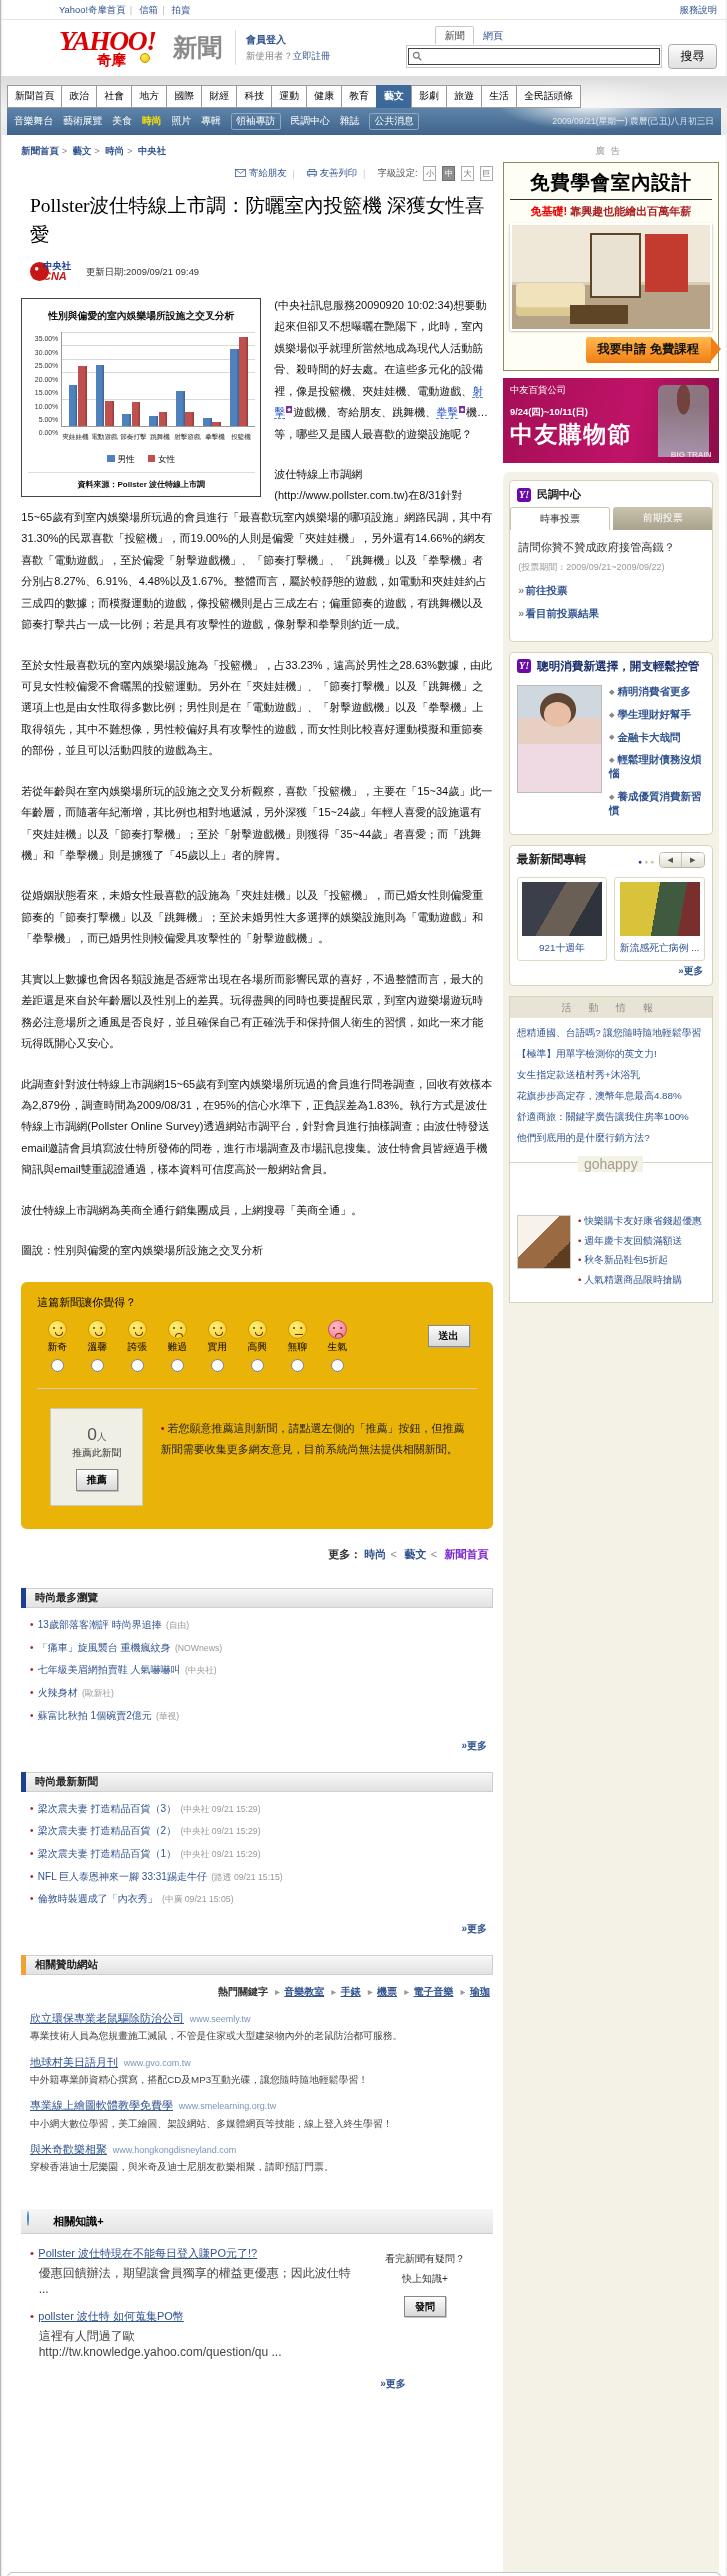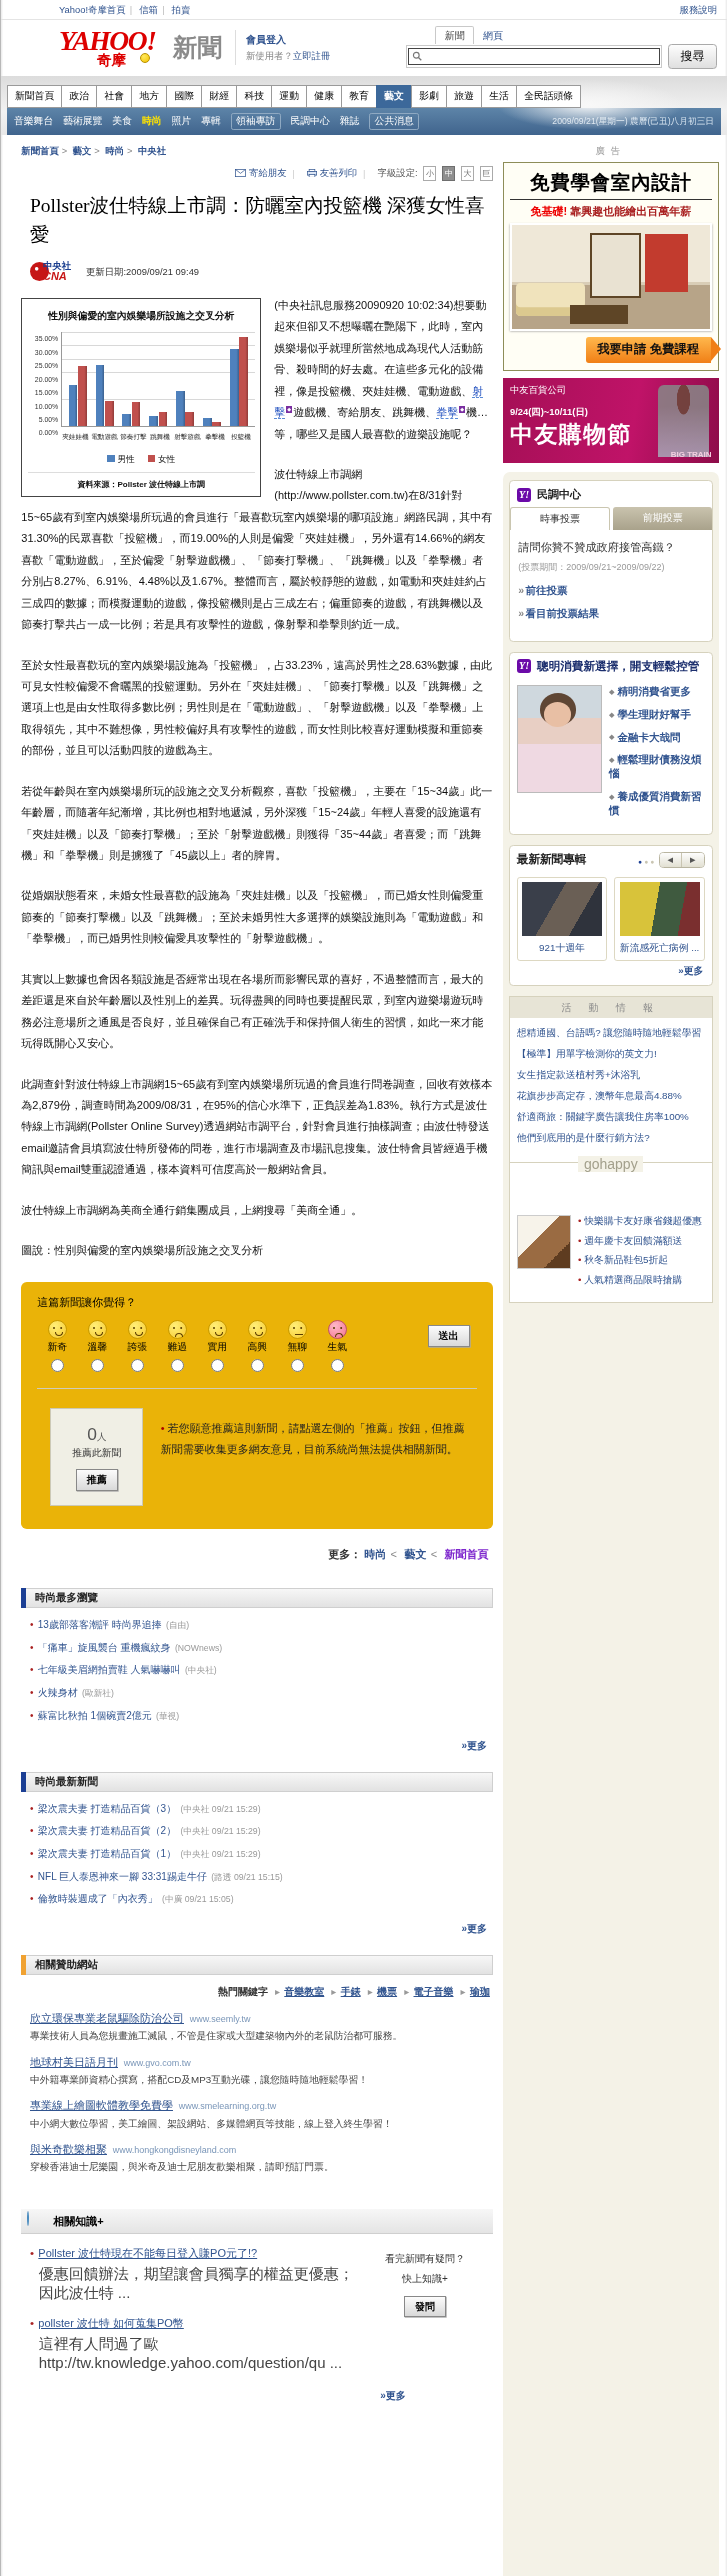--- a/index.html
+++ b/index.html
@@ -140,7 +140,7 @@
   .know-list { flex:1; }
   .know-item { margin-bottom:13px; }
   .know-q { font-size:11px; text-decoration:underline; }
-  .know-d { font-size:15px; color:#444; margin-top:4.3px; padding-left:8.7px; }
+  .know-d { font-size:12px; color:#444; margin-top:4.3px; padding-left:8.7px; }
   .ask-box { width:130px; text-align:center; font-size:10px; color:#333; line-height:2; padding-top:2.9px; }
   .ask-box .bevel-btn { margin-top:7.2px; }
 

